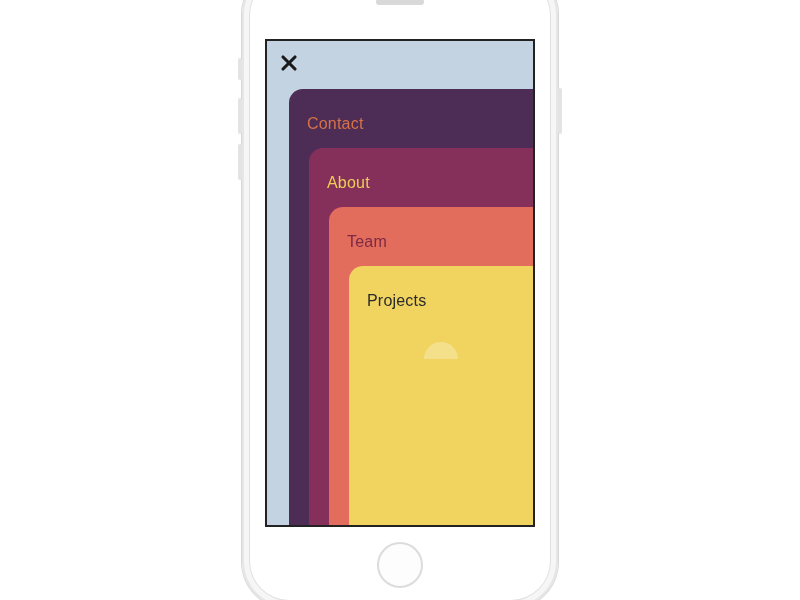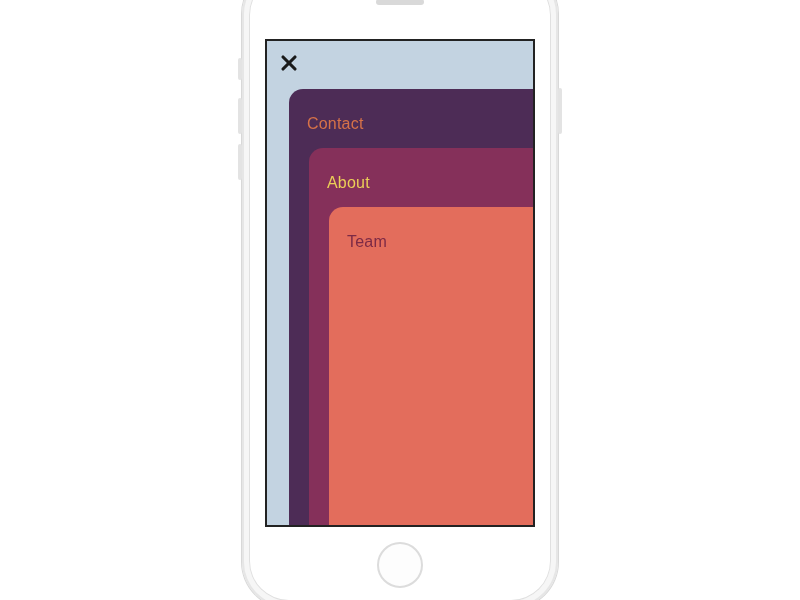--- a/index.html
+++ b/index.html
@@ -166,6 +166,10 @@
         <span class="label">Team</span>
       </div>
 
+      <div class="card card4" style="background:#f1d460;color:#2a2a2a;">
+        <span class="label">Projects</span>
+        <div class="sun"></div>
+      </div>
 
     </div>
 

